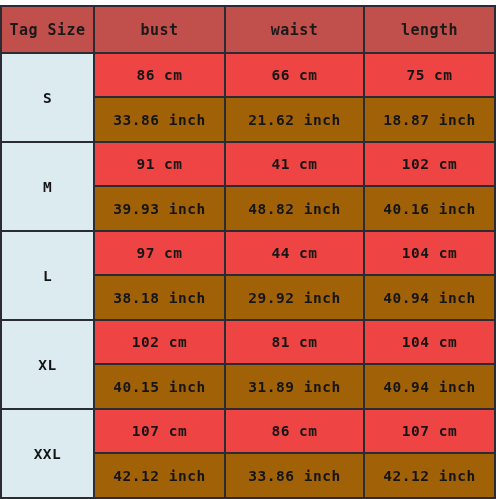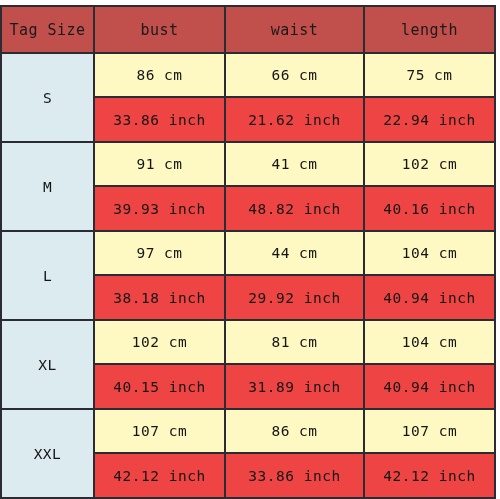--- a/index.html
+++ b/index.html
@@ -36,7 +36,7 @@
     border: 2px solid #2b2b33;
     text-align: center;
     vertical-align: middle;
-    font-weight: normal;
+    font-weight: bold;
     font-size: 14.5px;
     letter-spacing: 0.5px;
     color: #151515;

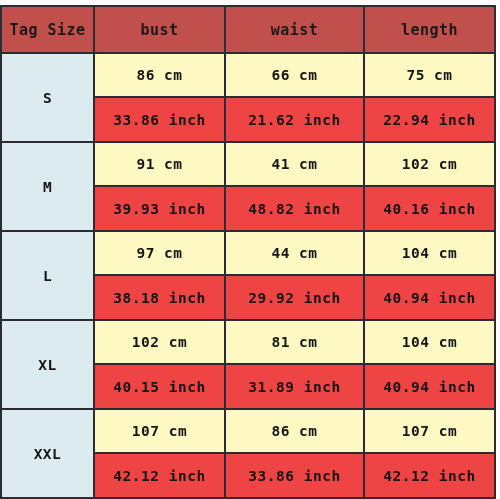--- a/index.html
+++ b/index.html
@@ -66,7 +66,7 @@
 
   
   tr.cm-row td.value {
-    background: #fef9c3;
+    background: #ef4444;
     height: 44px;
   }
 

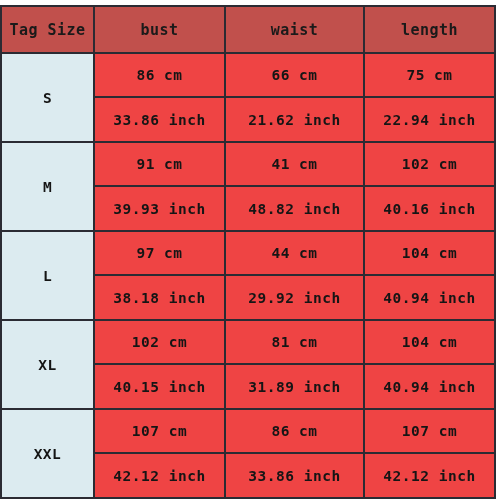--- a/index.html
+++ b/index.html
@@ -72,7 +72,7 @@
 
   
   tr.inch-row td.value {
-    background: #ef4444;
+    background: #a16207;
     height: 45px;
   }
 </style>

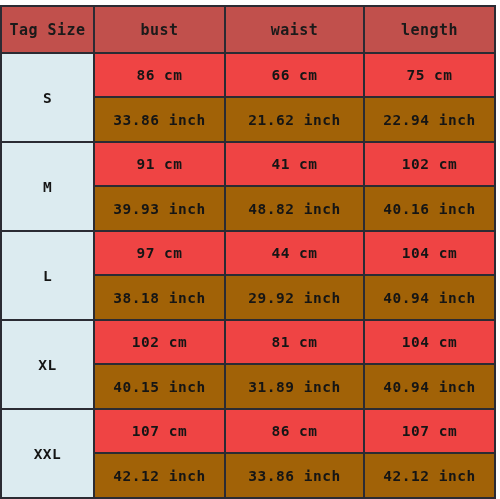--- a/index.html
+++ b/index.html
@@ -108,7 +108,7 @@
       <tr class="inch-row">
         <td class="value">33.86 inch</td>
         <td class="value">21.62 inch</td>
-        <td class="value">22.94 inch</td>
+        <td class="value">18.87 inch</td>
       </tr>
 
       <tr class="cm-row">

